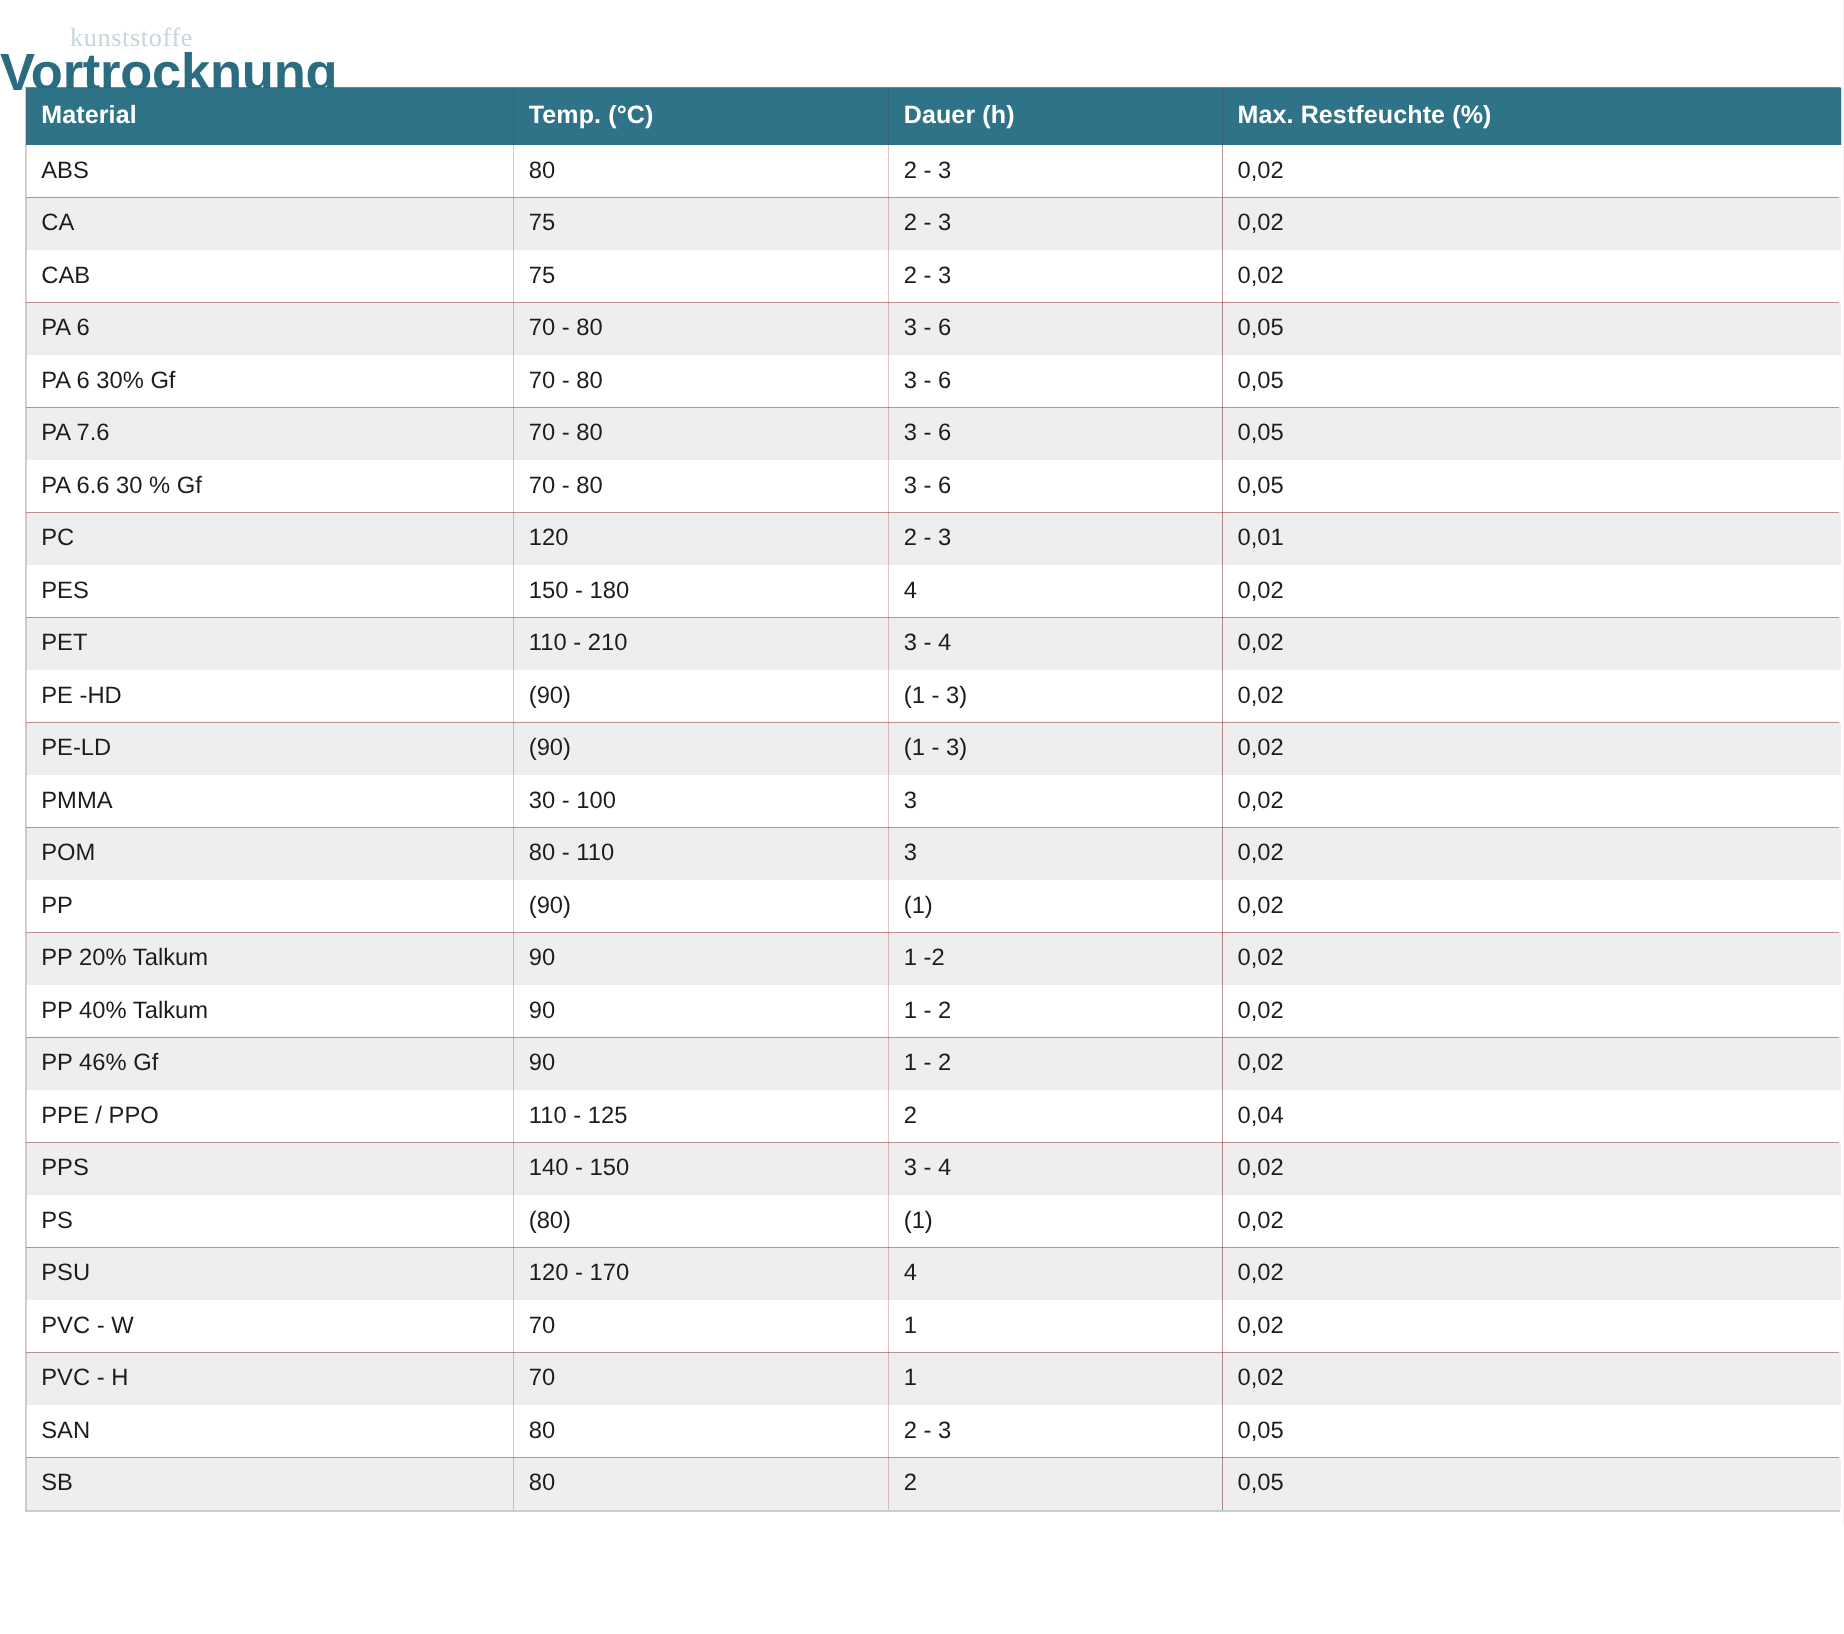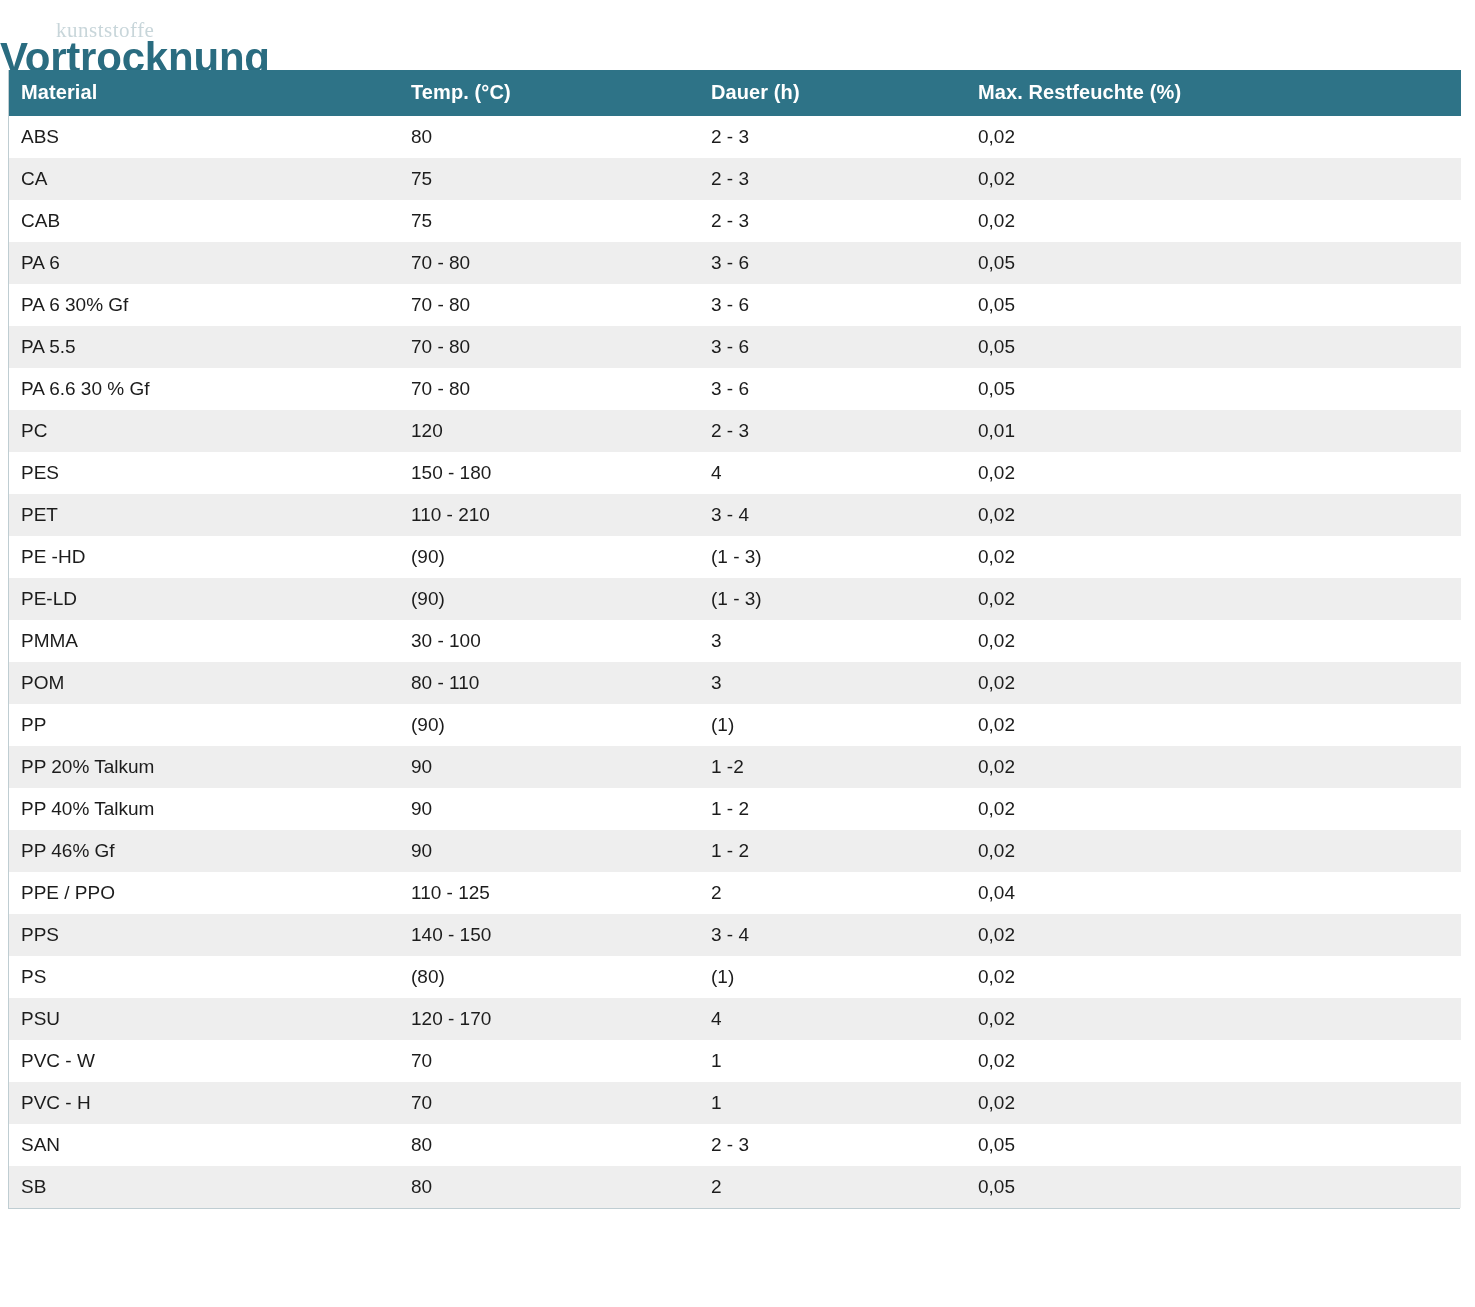--- a/index.html
+++ b/index.html
@@ -45,7 +45,7 @@
   }
   .table-wrap {
     position: absolute;
-    left: 8px;
+    left: 20px;
     top: 70px;
     width: 1452px;
     border: 1px solid #bfcdd2;

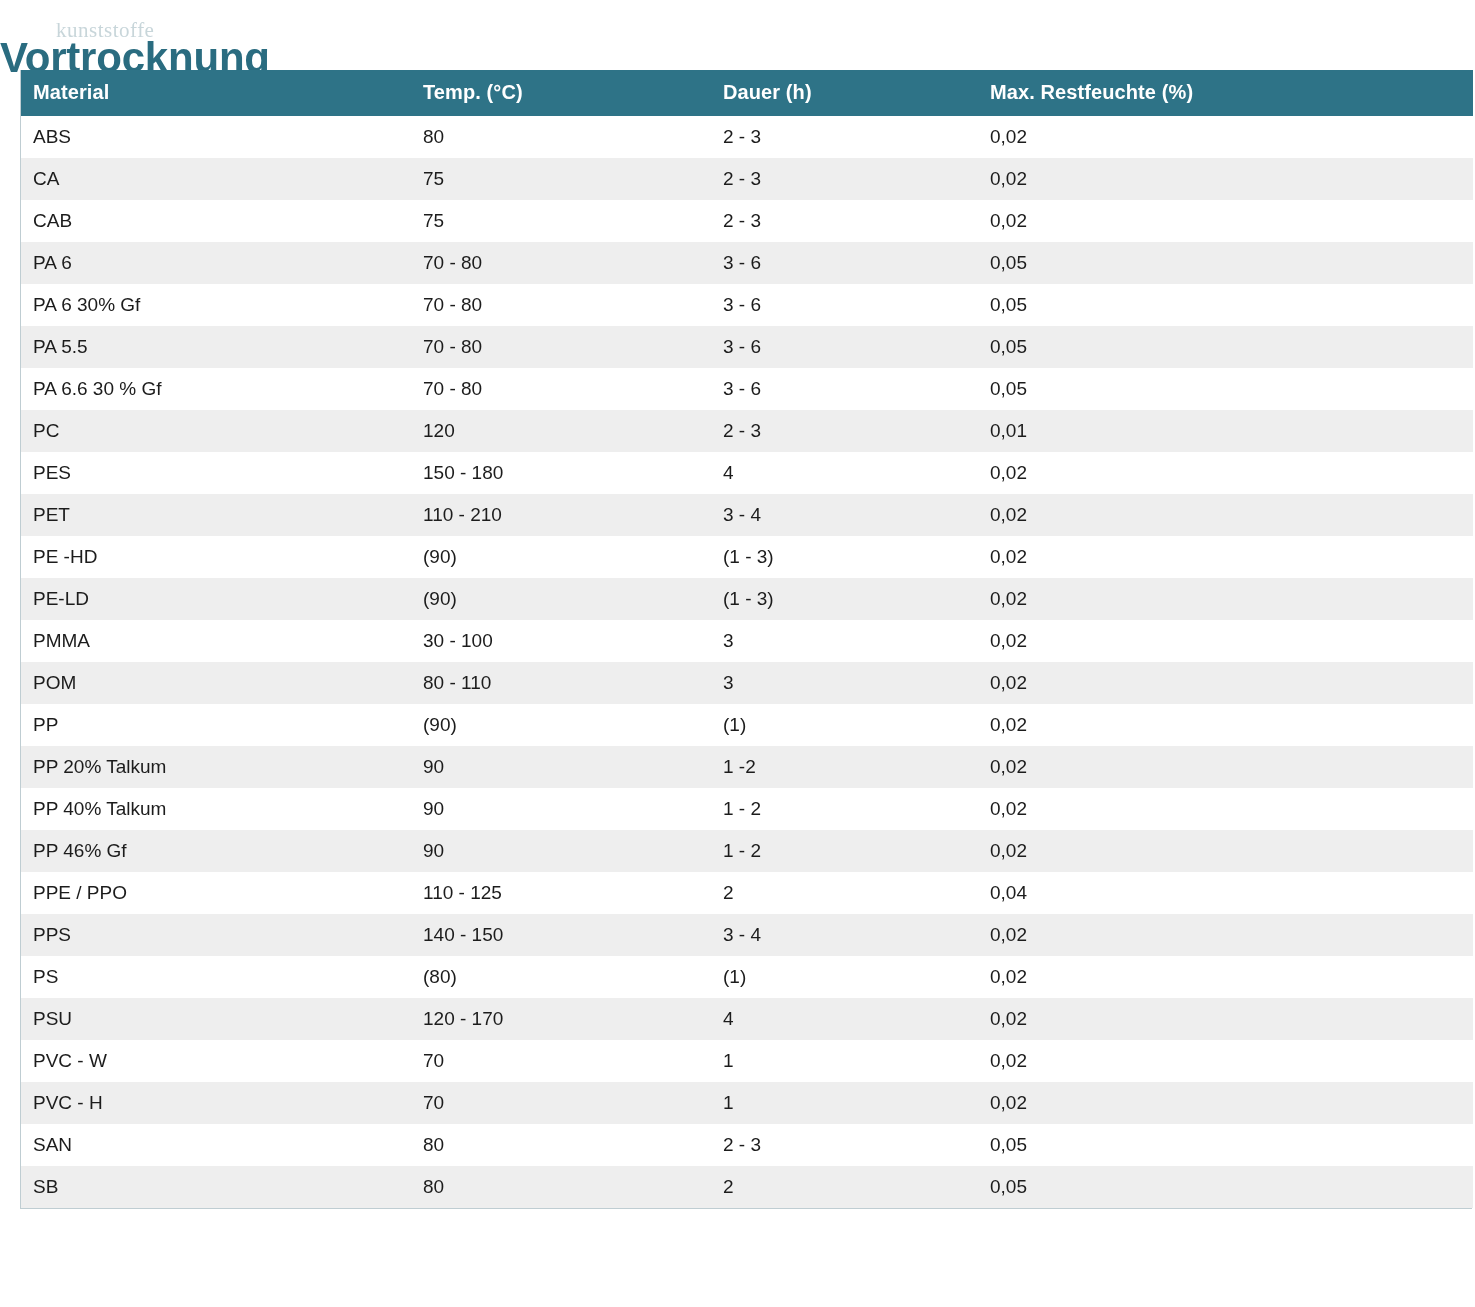--- a/index.html
+++ b/index.html
@@ -145,7 +145,7 @@
             <td>0,05</td>
           </tr>
           <tr>
-            <td>PA 5.5</td>
+            <td>PA 7.6</td>
             <td>70 - 80</td>
             <td>3 - 6</td>
             <td>0,05</td>

